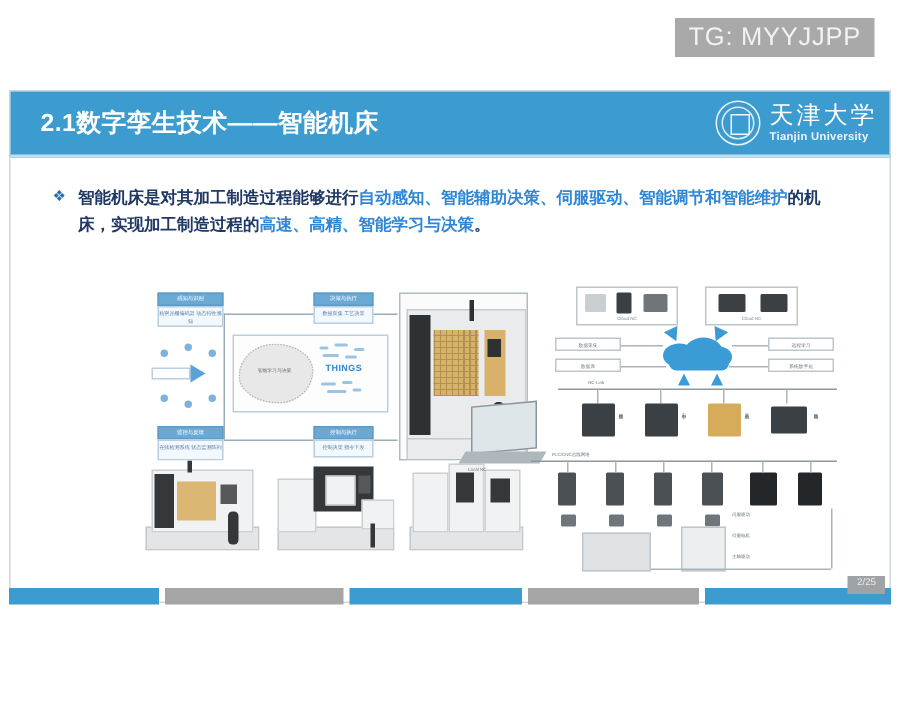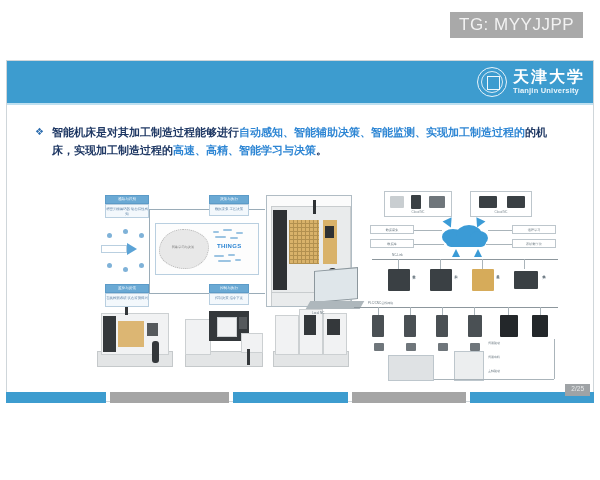--- a/index.html
+++ b/index.html
@@ -197,6 +197,7 @@
   <div class="slide">
 
     <div class="slide-header">
+      <div class="slide-title">2.1数字孪生技术——智能机床</div>
 
       <div class="logo-wrap">
         <div class="seal"></div>

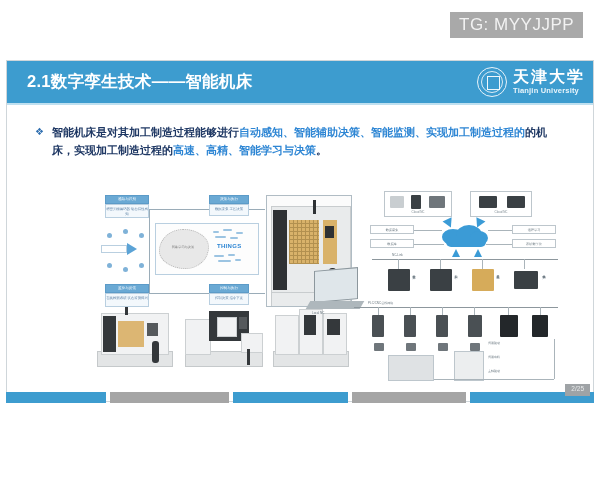--- a/index.html
+++ b/index.html
@@ -61,7 +61,7 @@
   }
   .logo-text{display:flex;flex-direction:column;line-height:1;}
   .logo-cn{
-    color:#ffffff;font-size:16px;font-weight:bold;
+    color:#ffffff;font-size:16px;font-weight:normal;
     letter-spacing:2px;font-family:"DejaVu Serif",serif;
     white-space:nowrap;
   }

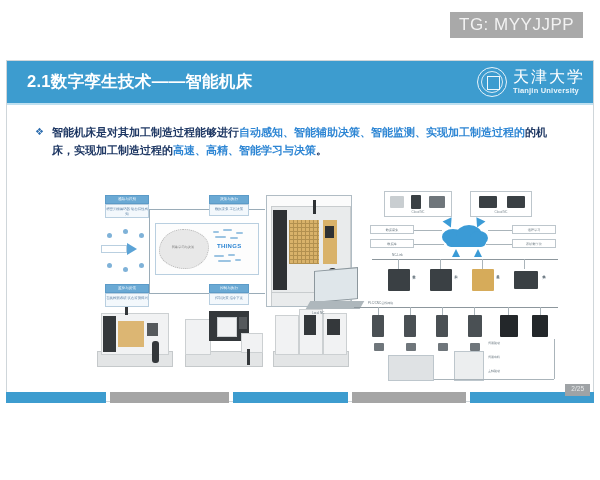--- a/index.html
+++ b/index.html
@@ -209,7 +209,7 @@
     </div>
 
     <div class="body-text">
-      <span class="bullet">❖</span><span>智能机床是对其加工制造过程能够进行</span><span class="hl">自动感知、智能辅助决策、智能监测、实现加工制造过程的</span><span>的机床，实现加工制造过程的</span><span class="hl">高速、高精、智能学习与决策</span><span>。</span>
+      <span class="bullet">❖</span><span>智能机床是对其加工制造过程能够进行</span><span class="hl">自动感知、智能辅助决策、伺服驱动、智能调节和智能维护</span><span>的机床，实现加工制造过程的</span><span class="hl">高速、高精、智能学习与决策</span><span>。</span>
     </div>
 
     <div class="figs">

